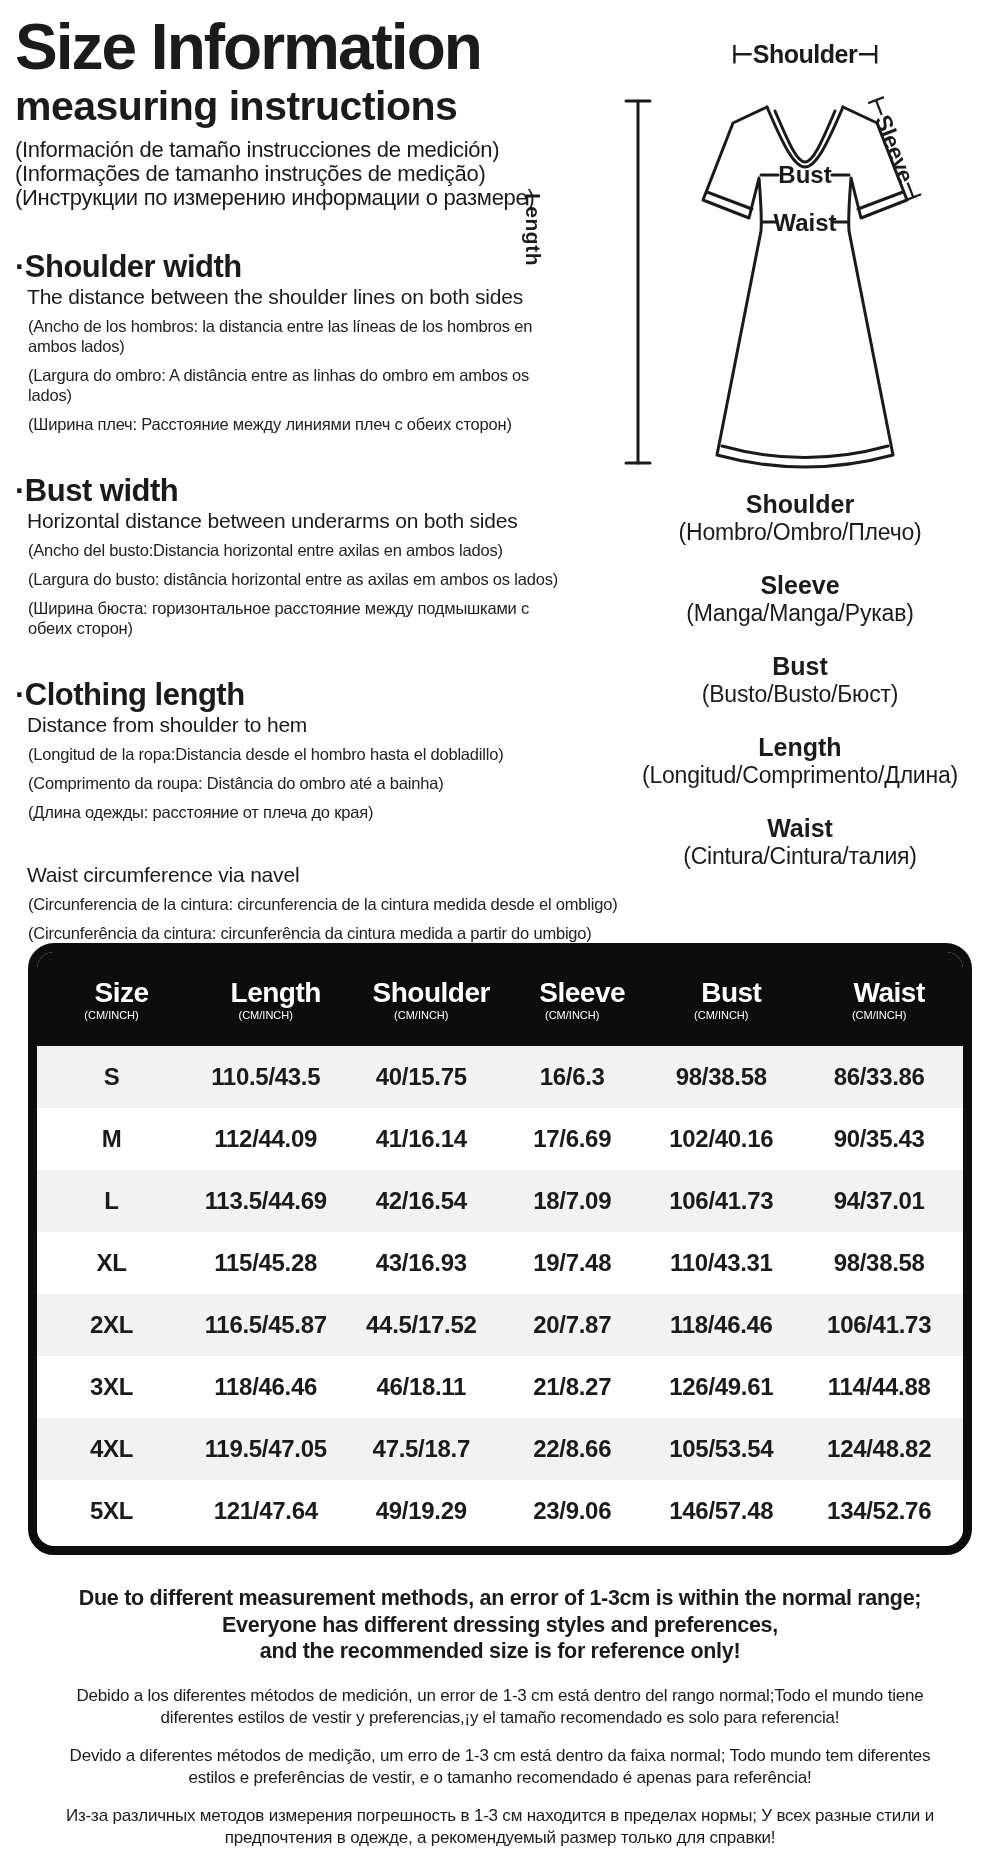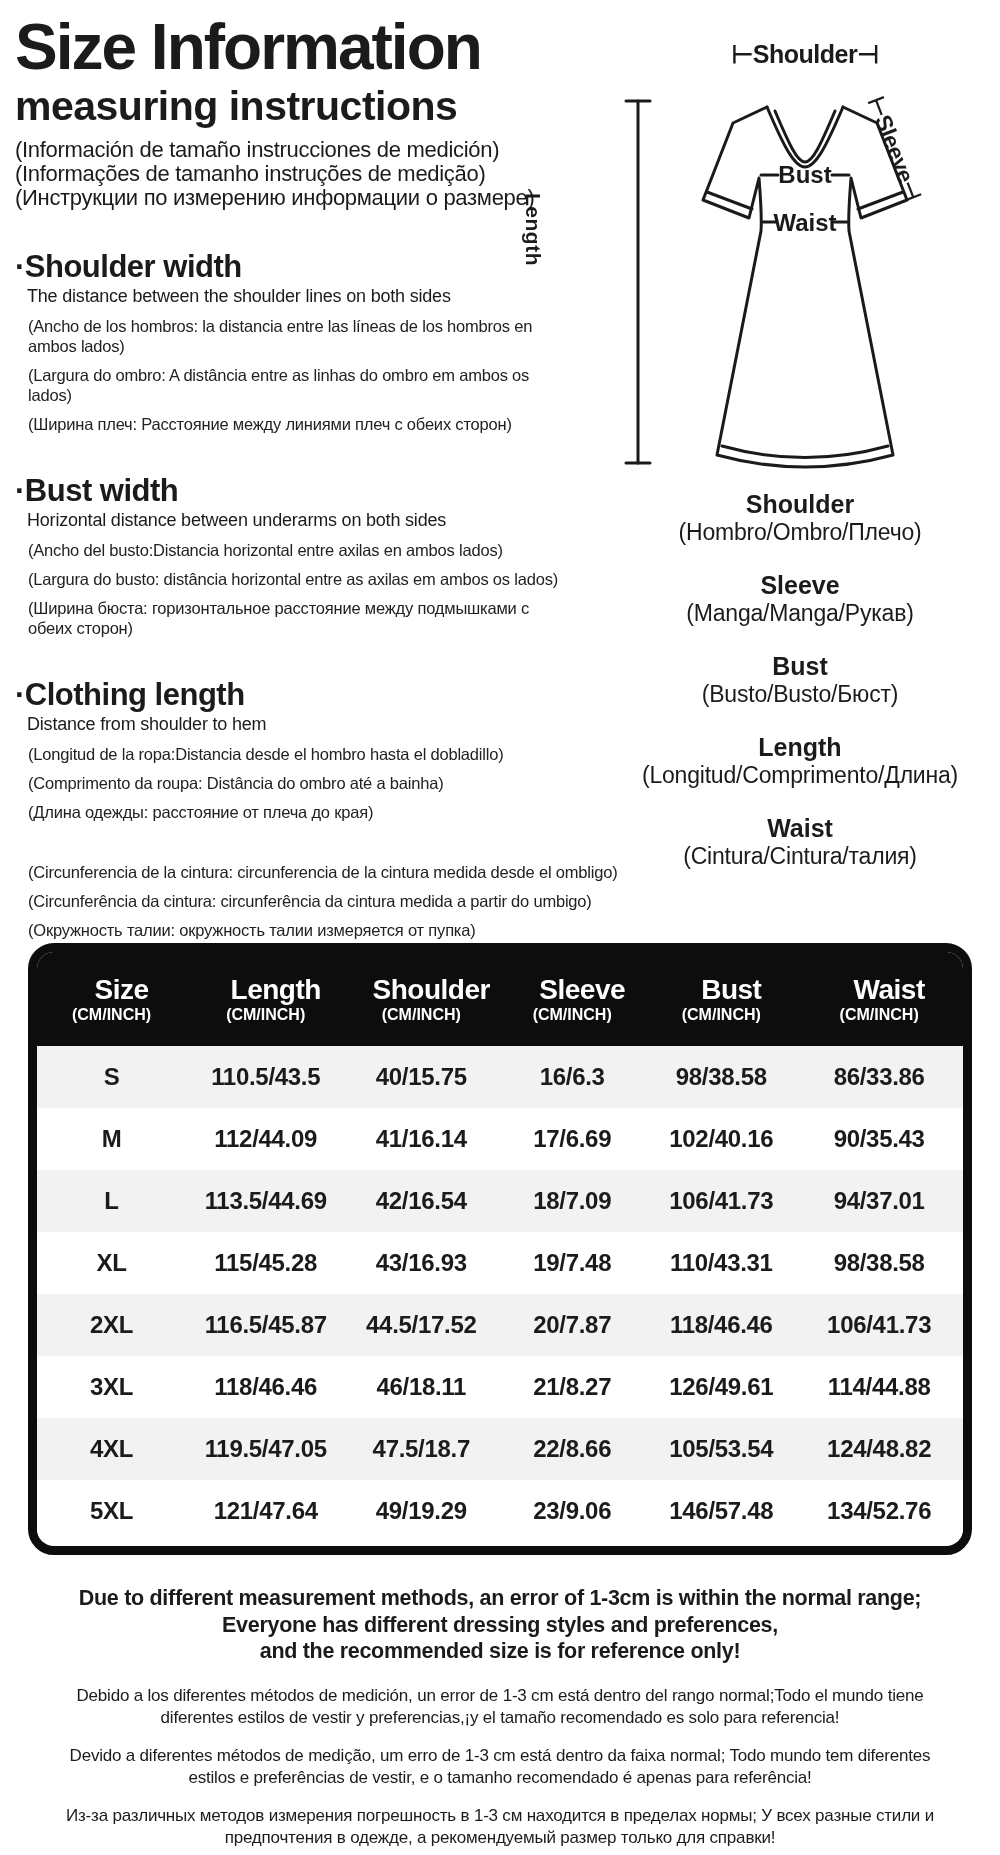--- a/index.html
+++ b/index.html
@@ -20,7 +20,7 @@
   .sec { margin-top:40px; width:558px; }
   .sec.wide { width:690px; }
   .sec h3 { font-size:31px; font-weight:bold; letter-spacing:-0.5px; line-height:34px; }
-  .sec .desc { font-size:18px; line-height:25px; margin-left:12px; letter-spacing:-0.2px; }
+  .sec .desc { font-size:21px; line-height:25px; margin-left:12px; letter-spacing:-0.2px; }
   .sec .trans { margin-left:13px; margin-top:7px; }
   .sec .trans p { font-size:16.5px; line-height:20px; margin-bottom:9px; letter-spacing:-0.2px; color:#222; }
   .sec .trans p:last-child { margin-bottom:0; }

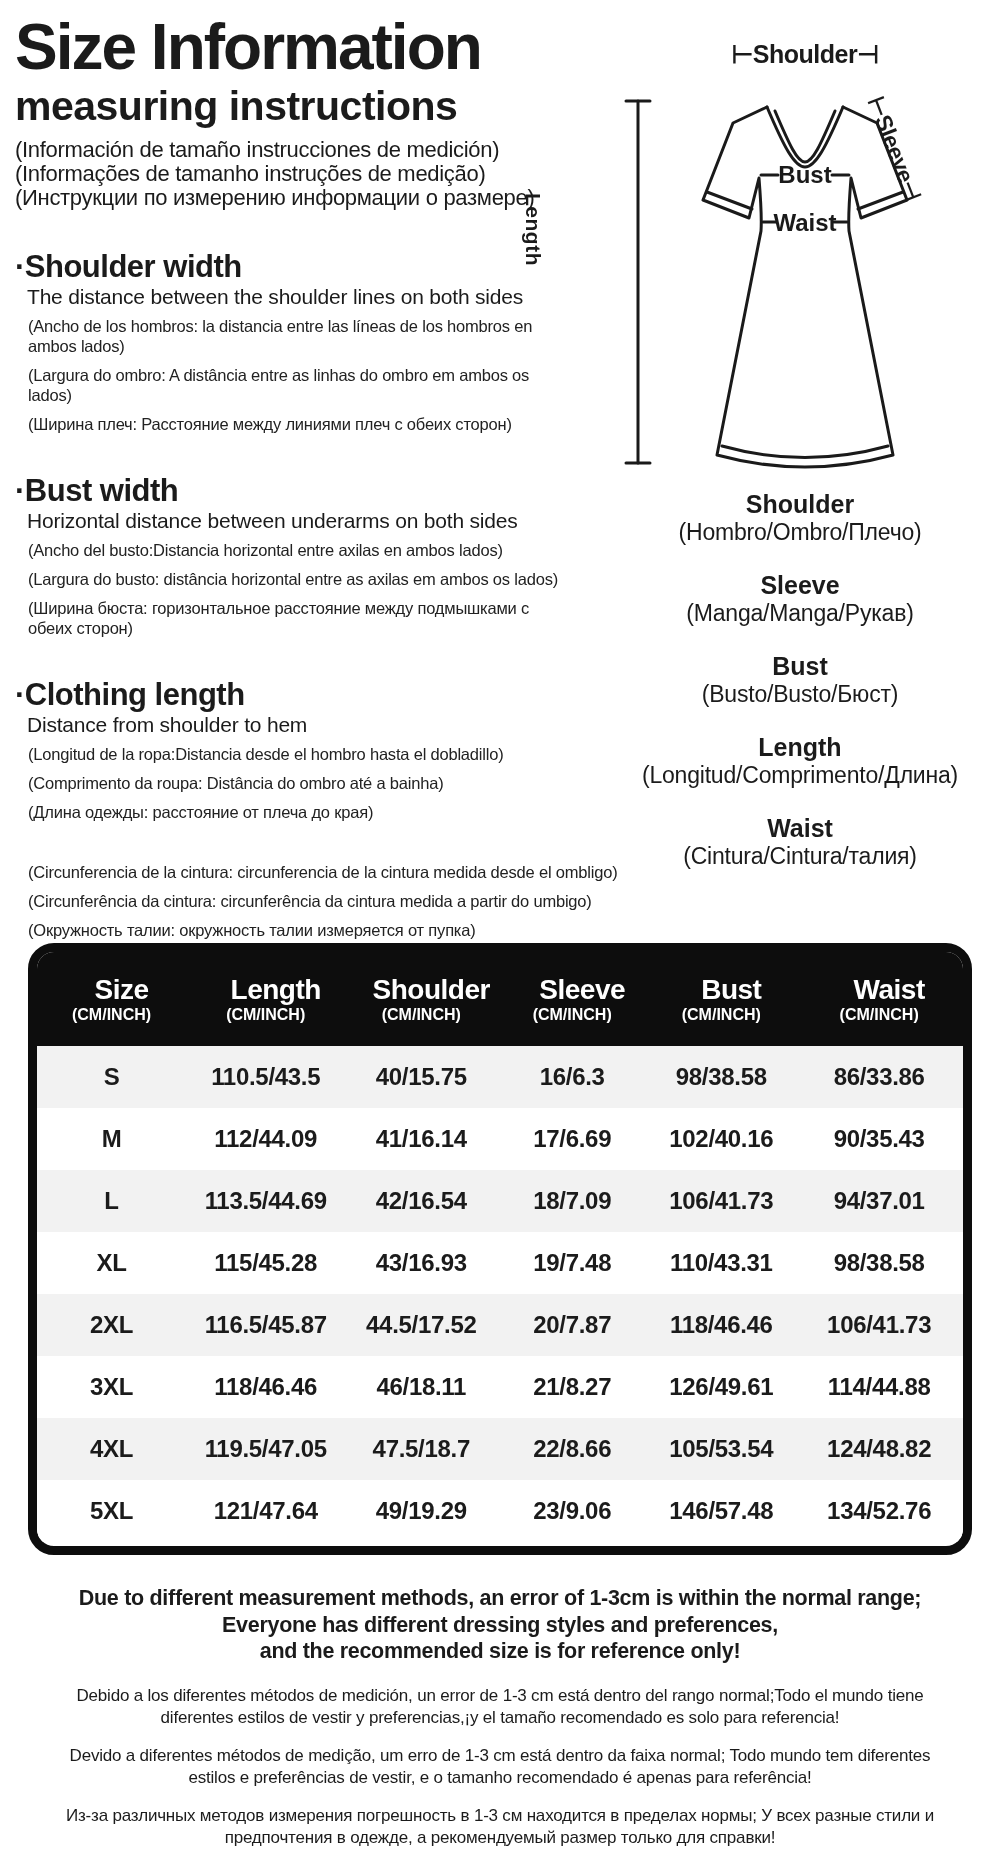--- a/index.html
+++ b/index.html
@@ -112,6 +112,7 @@
     </div>
 
     <div class="sec wide">
+      <p class="desc">Waist circumference via navel</p>
       <div class="trans">
         <p>(Circunferencia de la cintura: circunferencia de la cintura medida desde el ombligo)</p>
         <p>(Circunferência da cintura: circunferência da cintura medida a partir do umbigo)</p>

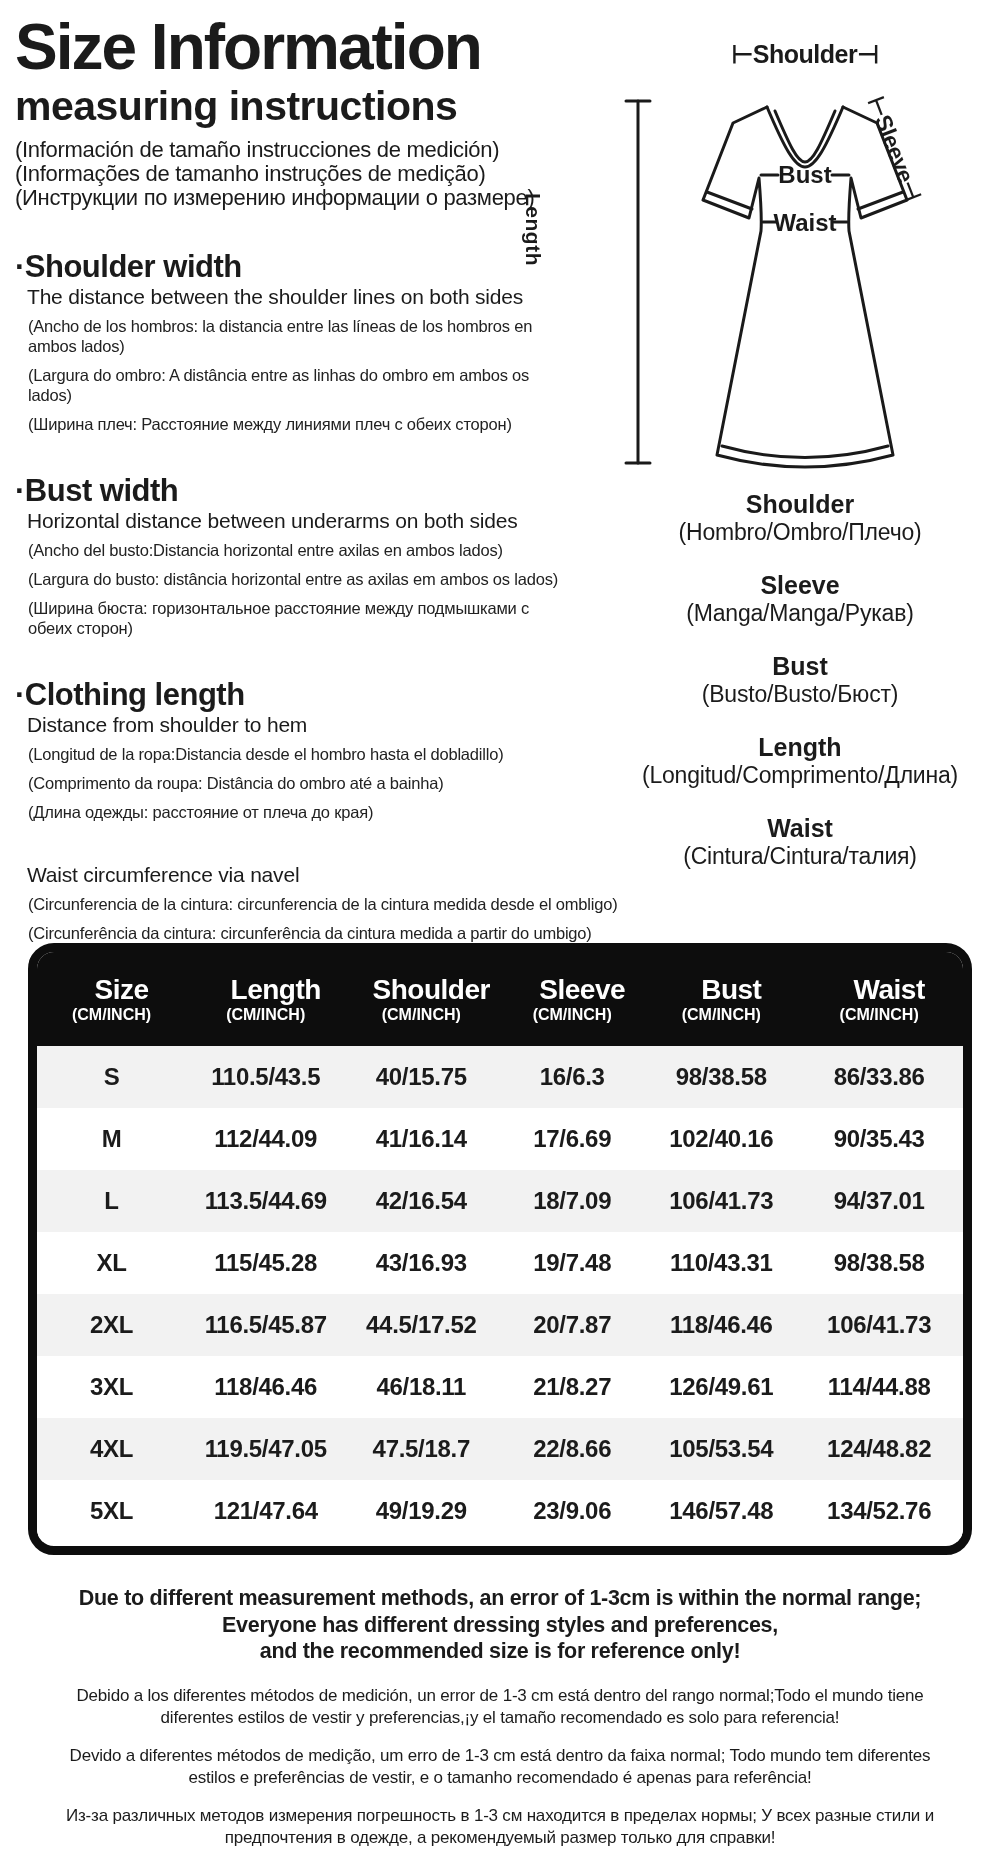--- a/index.html
+++ b/index.html
@@ -54,7 +54,7 @@
   .thead { display:flex; height:94px; background:#0d0d0d; color:#ffffff; align-items:center; }
   .th { display:flex; flex-direction:column; align-items:center; justify-content:center; }
   .th .col-label { font-size:28px; font-weight:bold; letter-spacing:-0.5px;margin-left:20px; }
-  .th .col-unit { font-size:16px; font-weight:bold; }
+  .th .col-unit { font-size:11px; font-weight:normal; }
   .trow { display:flex; height:62px; align-items:center; background:#ffffff; }
   .trow:nth-child(even) { background:#f2f2f2; }
   .td { font-size:24px; font-weight:bold; text-align:center; letter-spacing:-0.3px; }

